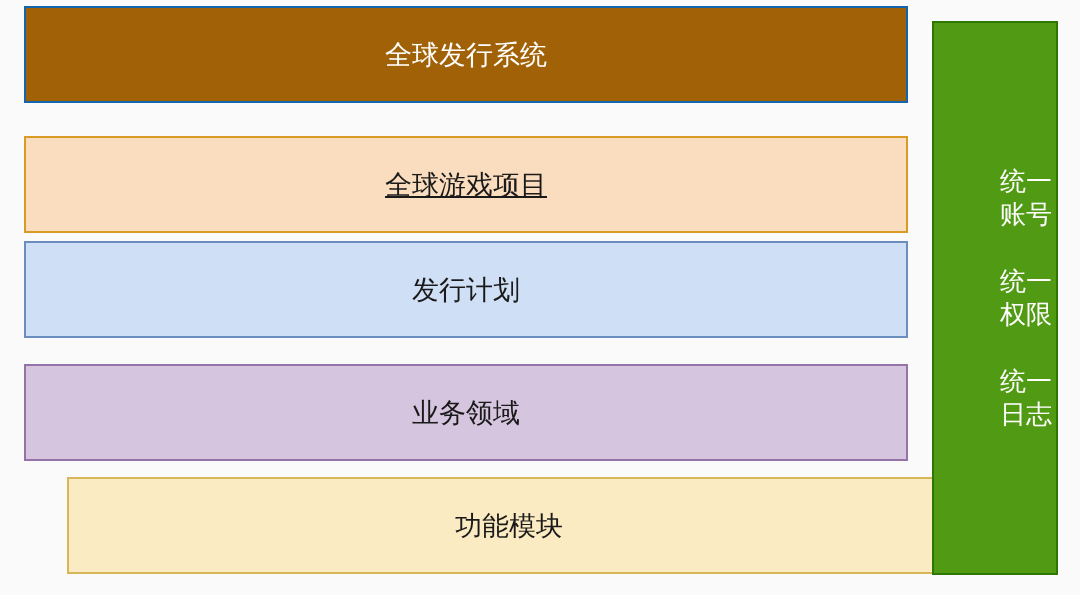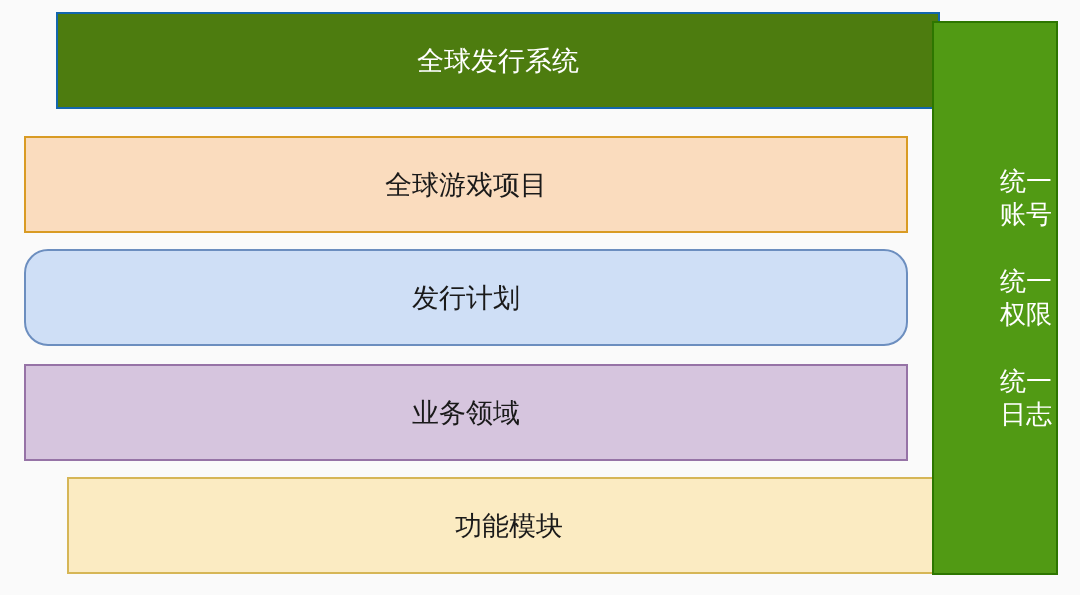--- a/index.html
+++ b/index.html
@@ -55,7 +55,7 @@
 </head>
 <body>
 
-<div class="layer" style="top:12px; background:#4d7c0f; border-color:#1366ad; color:#ffffff;margin-left:32px;">
+<div class="layer" style="top:6px; background:#a16207; border-color:#1366ad; color:#ffffff;">
   <span>全球发行系统</span>
 </div>
 

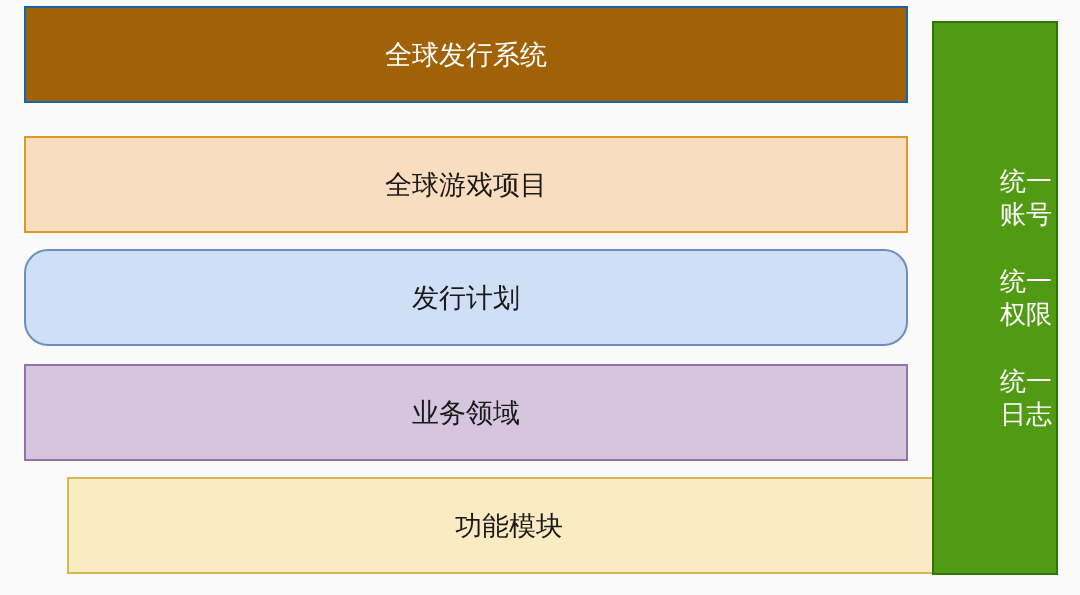--- a/index.html
+++ b/index.html
@@ -59,7 +59,7 @@
   <span>全球发行系统</span>
 </div>
 
-<div class="layer" style="top:136px; background:#fadcbe; border-color:#d99b24;">
+<div class="layer" style="top:136px; background:#fadcbe; border-color:#d99b24;text-decoration:underline;">
   <span>全球游戏项目</span>
 </div>
 

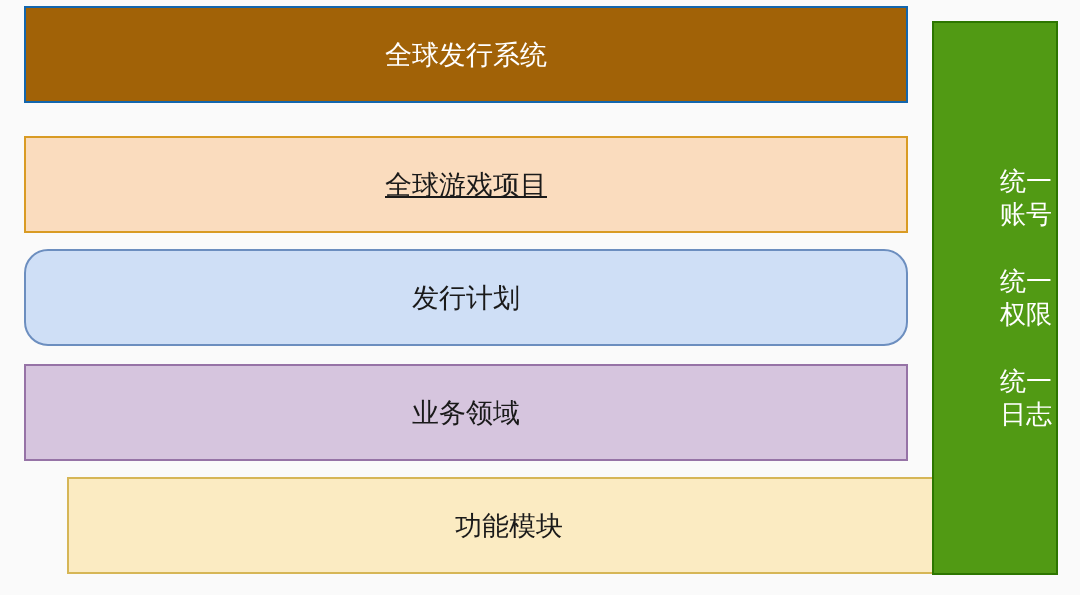--- a/index.html
+++ b/index.html
@@ -63,7 +63,7 @@
   <span>全球游戏项目</span>
 </div>
 
-<div class="layer" style="top:249px; background:#cfdff6; border-color:#6c8ebf;border-radius:24px;">
+<div class="layer" style="top:241px; background:#cfdff6; border-color:#6c8ebf;">
   <span>发行计划</span>
 </div>
 

